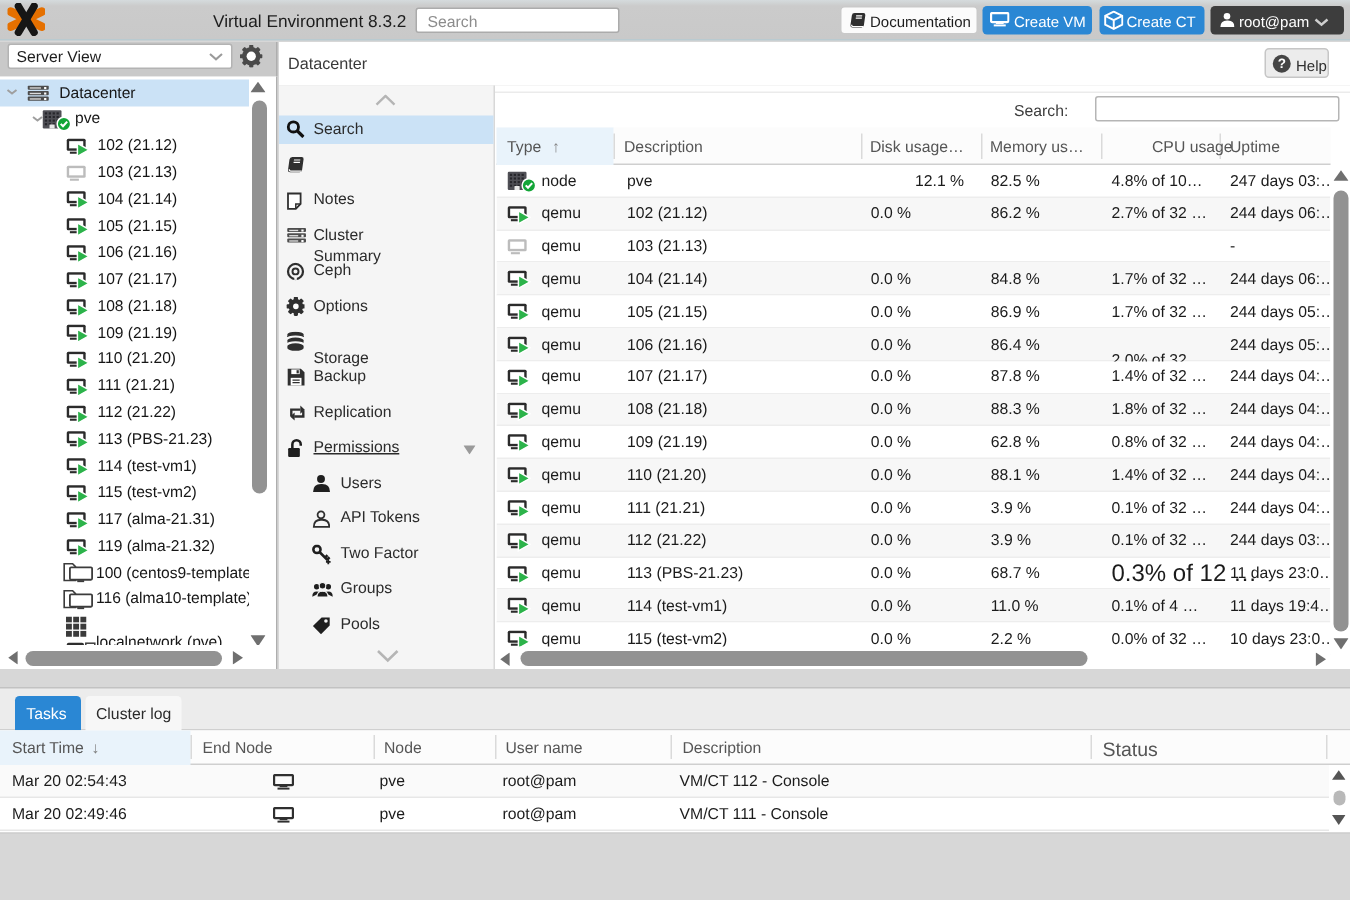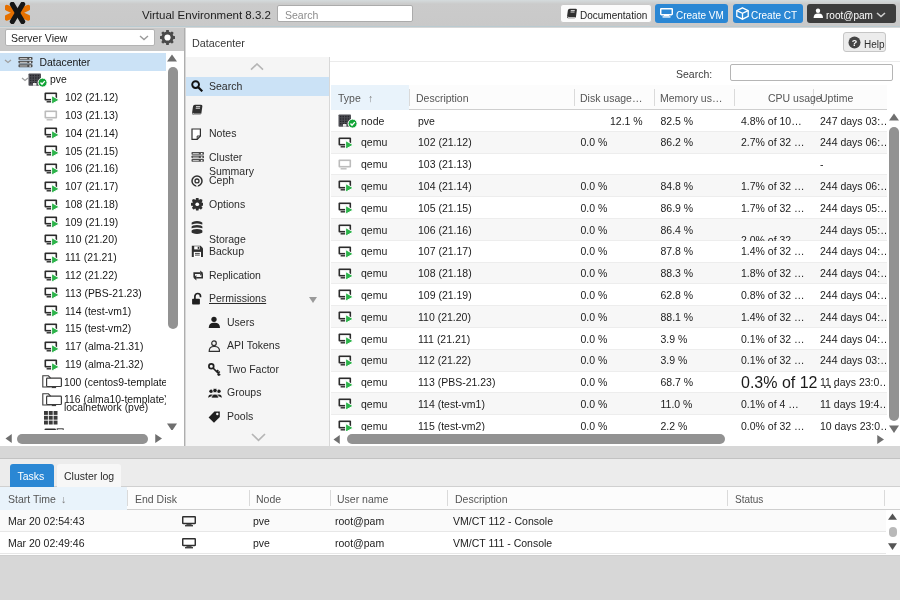--- a/index.html
+++ b/index.html
@@ -254,7 +254,7 @@
         <rect x="4.8" y="9.6" width="3.9" height="3.9" fill="#3b3b3b"></rect>
         <rect x="9.6" y="9.6" width="3.9" height="3.9" fill="#3b3b3b"></rect>
       </svg>
-<div class="txt" style="left:64px;top:350px;font-size:10.4px;color:#161616;">localnetwork (pve)</div>
+<div class="txt" style="left:64px;top:371px;font-size:10.4px;color:#161616;">localnetwork (pve)</div>
 <svg width="20" height="10" viewBox="0 0 20 10" style="position:absolute;left:44px;top:377.33px;">
         <rect x="0.5" y="0.5" width="11.5" height="9" rx="1.3" fill="#2e2e2e"></rect>
         <rect x="13.2" y="0.8" width="6" height="5.6" fill="#fff" stroke="#3c3c3c" stroke-width="1"></rect>

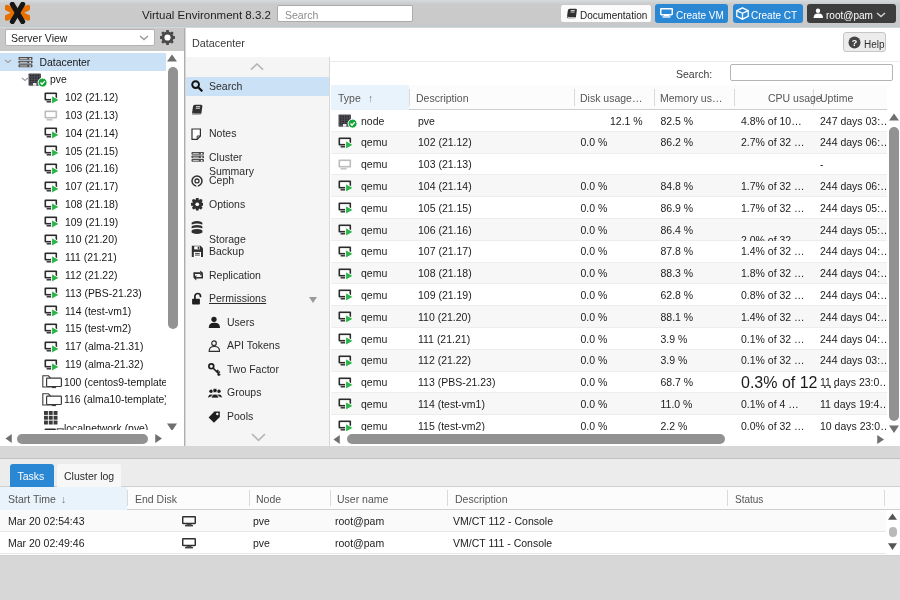--- a/index.html
+++ b/index.html
@@ -657,7 +657,7 @@
 <div class="abs" style="left:884px;top:490px;width:1px;height:16px;background:#dadada;"></div>
 <div class="txt" style="left:8px;top:493px;font-size:10.5px;color:#555;font-weight:normal;">Start Time</div>
 <div class="txt" style="left:61px;top:492.5px;font-size:10.5px;color:#808080;font-weight:normal;">↓</div>
-<div class="txt" style="left:135px;top:493px;font-size:10.5px;color:#555;font-weight:normal;">End Disk</div>
+<div class="txt" style="left:135px;top:493px;font-size:10.5px;color:#555;font-weight:normal;">End Node</div>
 <div class="txt" style="left:256px;top:493px;font-size:10.5px;color:#555;font-weight:normal;">Node</div>
 <div class="txt" style="left:337px;top:493px;font-size:10.5px;color:#555;font-weight:normal;">User name</div>
 <div class="txt" style="left:455px;top:493px;font-size:10.5px;color:#555;font-weight:normal;">Description</div>

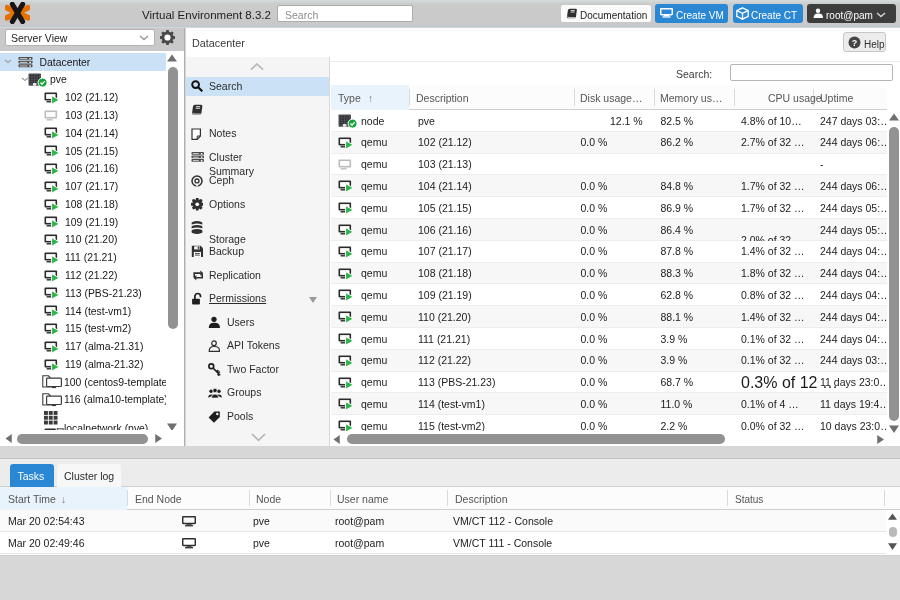--- a/index.html
+++ b/index.html
@@ -661,7 +661,7 @@
 <div class="txt" style="left:256px;top:493px;font-size:10.5px;color:#555;font-weight:normal;">Node</div>
 <div class="txt" style="left:337px;top:493px;font-size:10.5px;color:#555;font-weight:normal;">User name</div>
 <div class="txt" style="left:455px;top:493px;font-size:10.5px;color:#555;font-weight:normal;">Description</div>
-<div class="txt" style="left:735px;top:493px;font-size:10px;color:#555;font-weight:normal;">Status</div>
+<div class="txt" style="left:735px;top:493px;font-size:13px;color:#555;font-weight:normal;">Status</div>
 <div class="abs" style="left:0px;top:510px;width:886px;height:22px;background:#fafafa;border-bottom:1px solid #e7e7e7;"></div>
 <div class="txt" style="left:8px;top:515px;font-size:10.5px;color:#1b1b1b;font-weight:normal;">Mar 20 02:54:43</div>
 <svg width="14" height="11.2" viewBox="0 0 14 11.2" style="position:absolute;left:182px;top:515.5px;">

